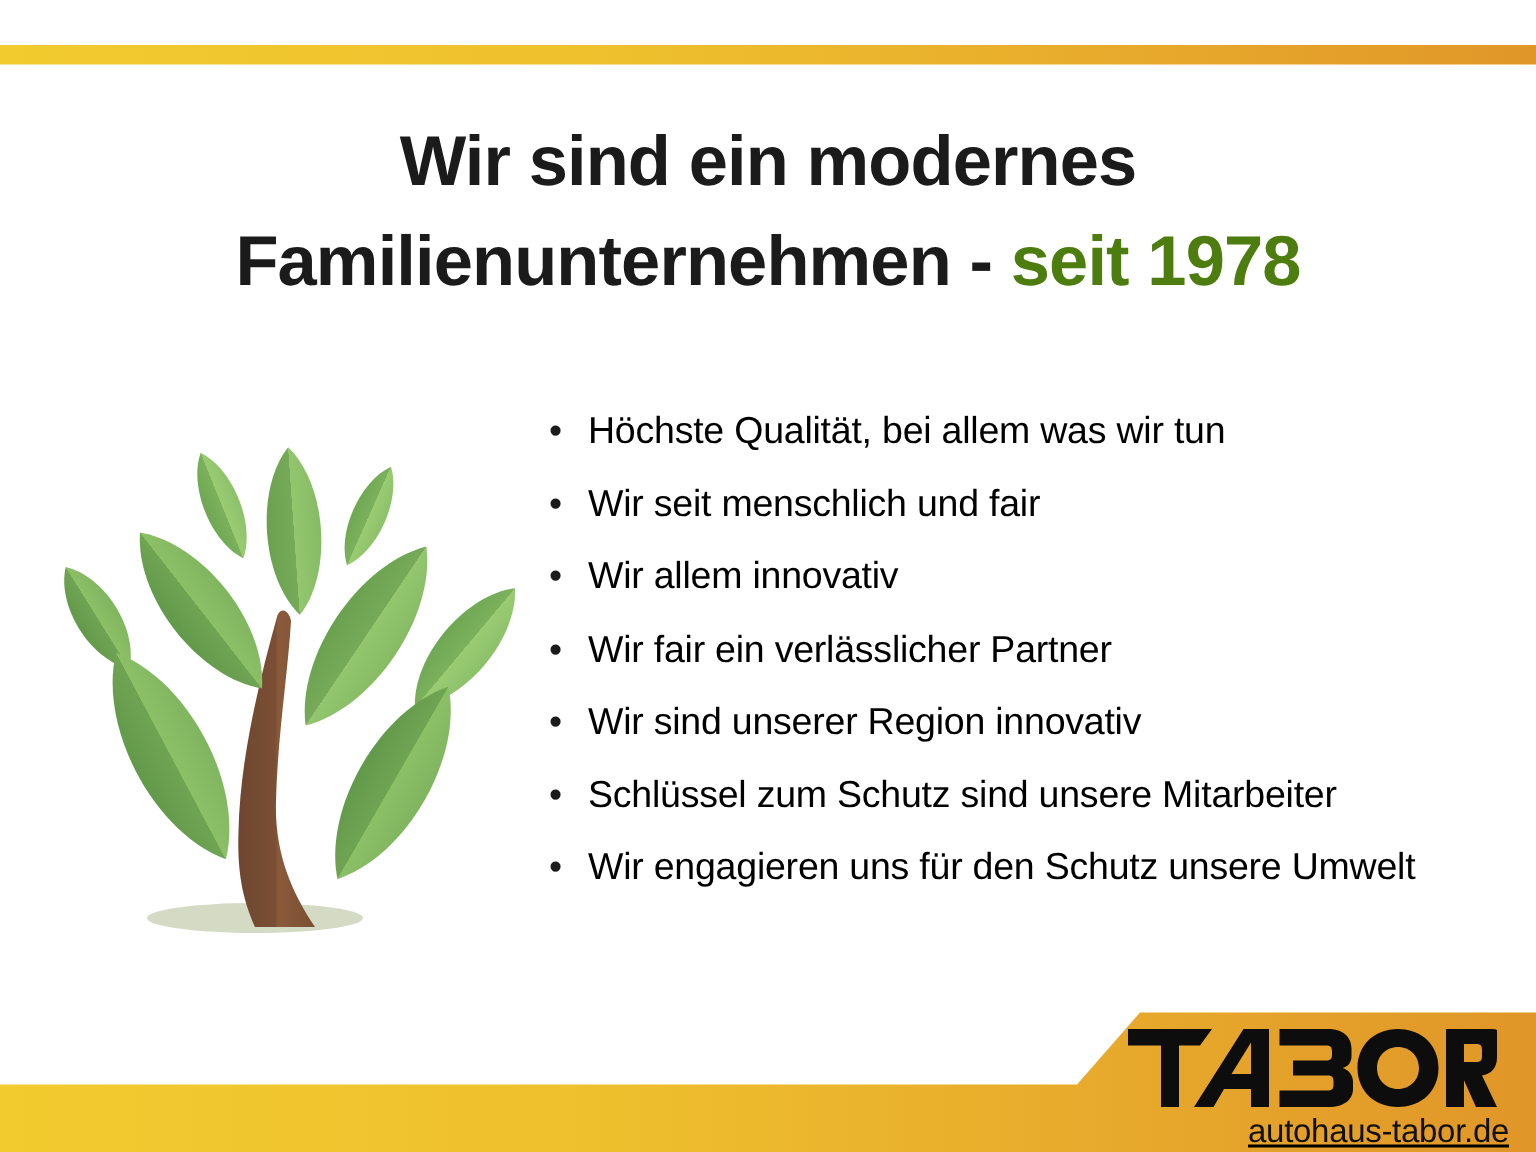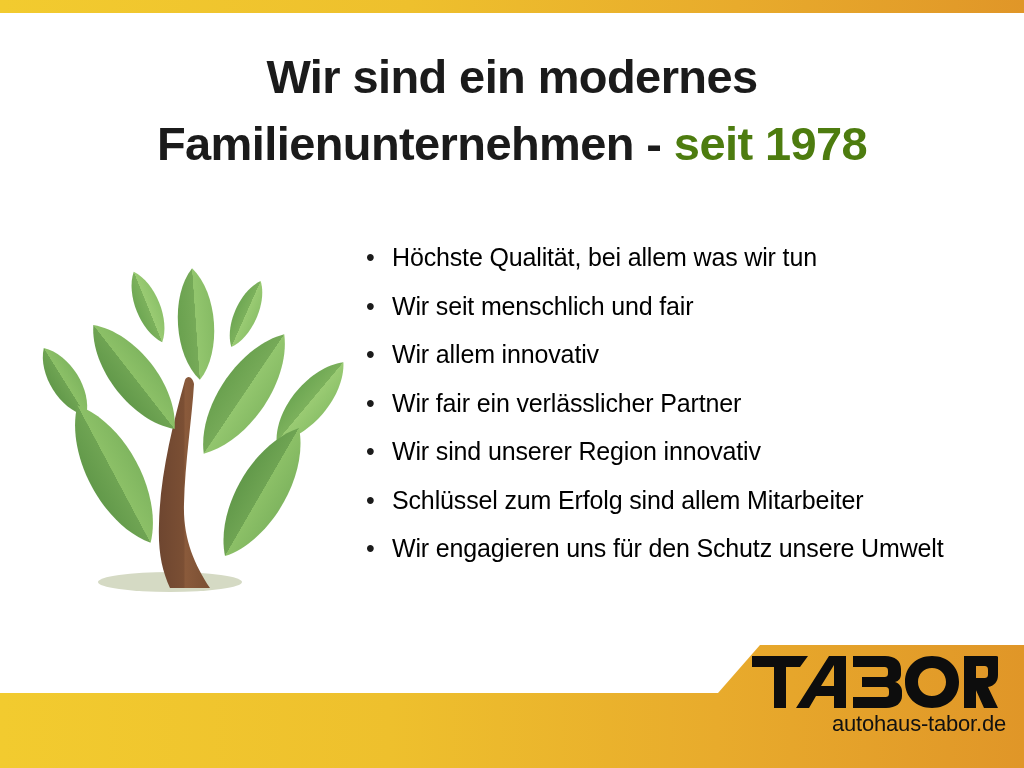--- a/index.html
+++ b/index.html
@@ -15,6 +15,7 @@
     position:relative;
     width:1024px; height:681px;
     background:#ffffff;
+    margin-top:30px;
   }
 
   

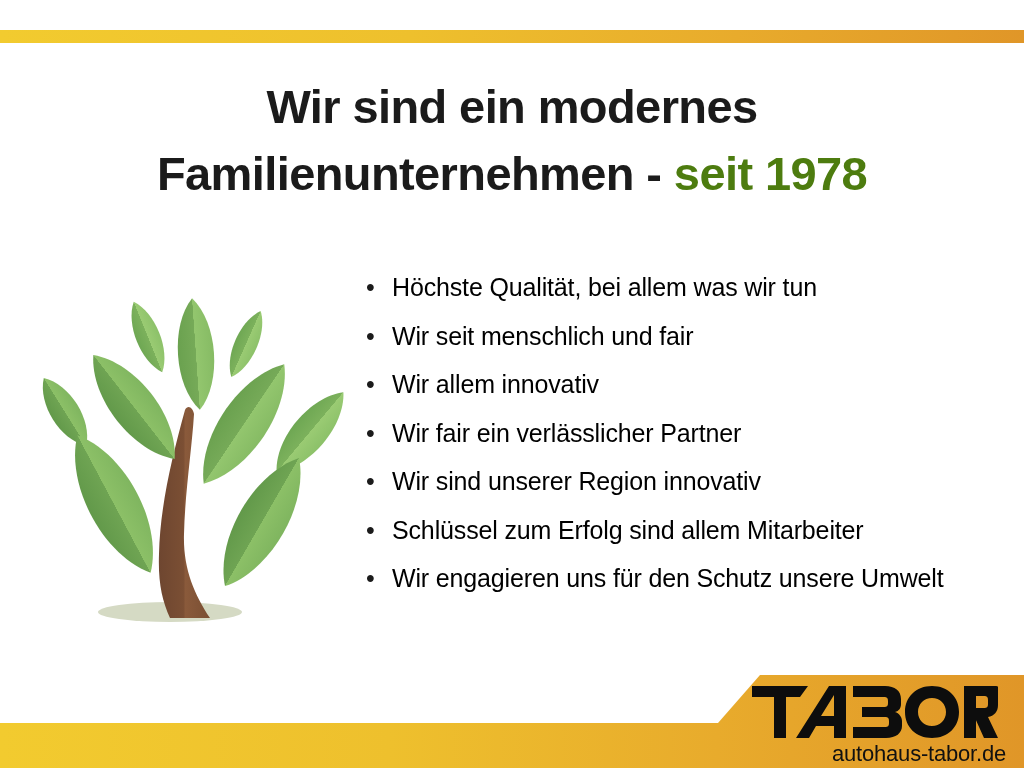--- a/index.html
+++ b/index.html
@@ -213,7 +213,7 @@
     </div>
     <div class="bullet-row">
       <span class="bullet-dot">•</span>
-      <span class="bullet-text">Schlüssel zum Erfolg sind allem Mitarbeiter</span>
+      <span class="bullet-text">Schlüssel zum Schutz sind unsere Mitarbeiter</span>
     </div>
     <div class="bullet-row">
       <span class="bullet-dot">•</span>

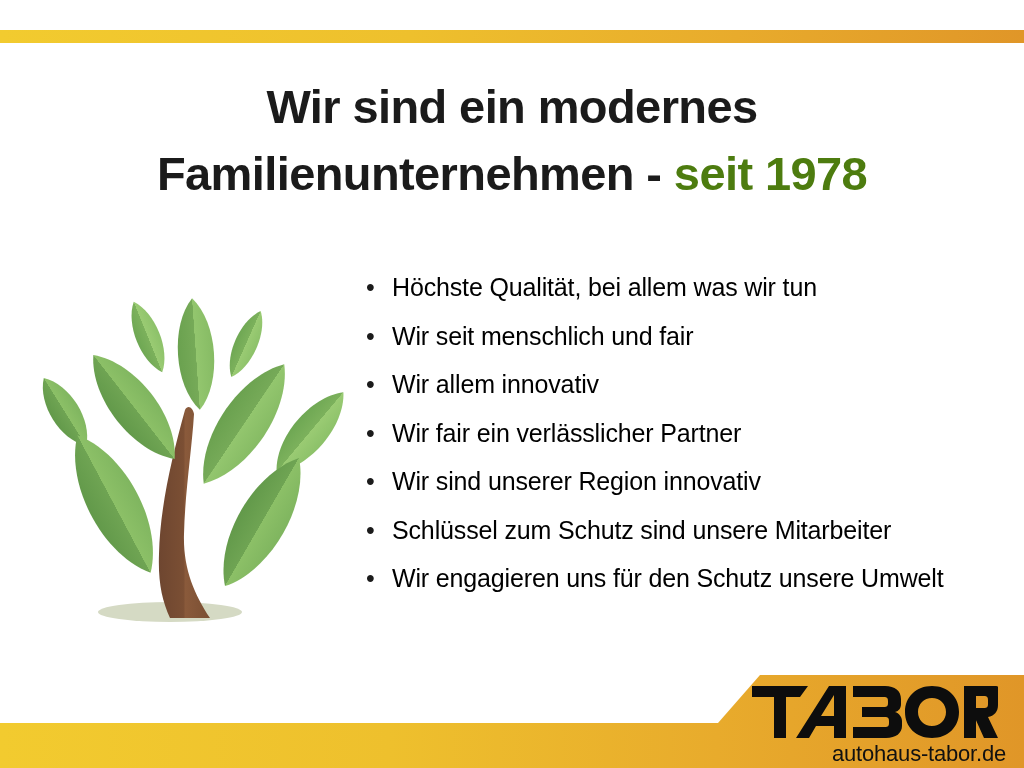--- a/index.html
+++ b/index.html
@@ -90,6 +90,7 @@
     left:752px; top:656px;
     width:256px;
     text-align:right;
+    text-decoration:underline;
   }
   #logo-wordmark svg { display:block; width:246px; height:52px; }
   #logo-tagline {

